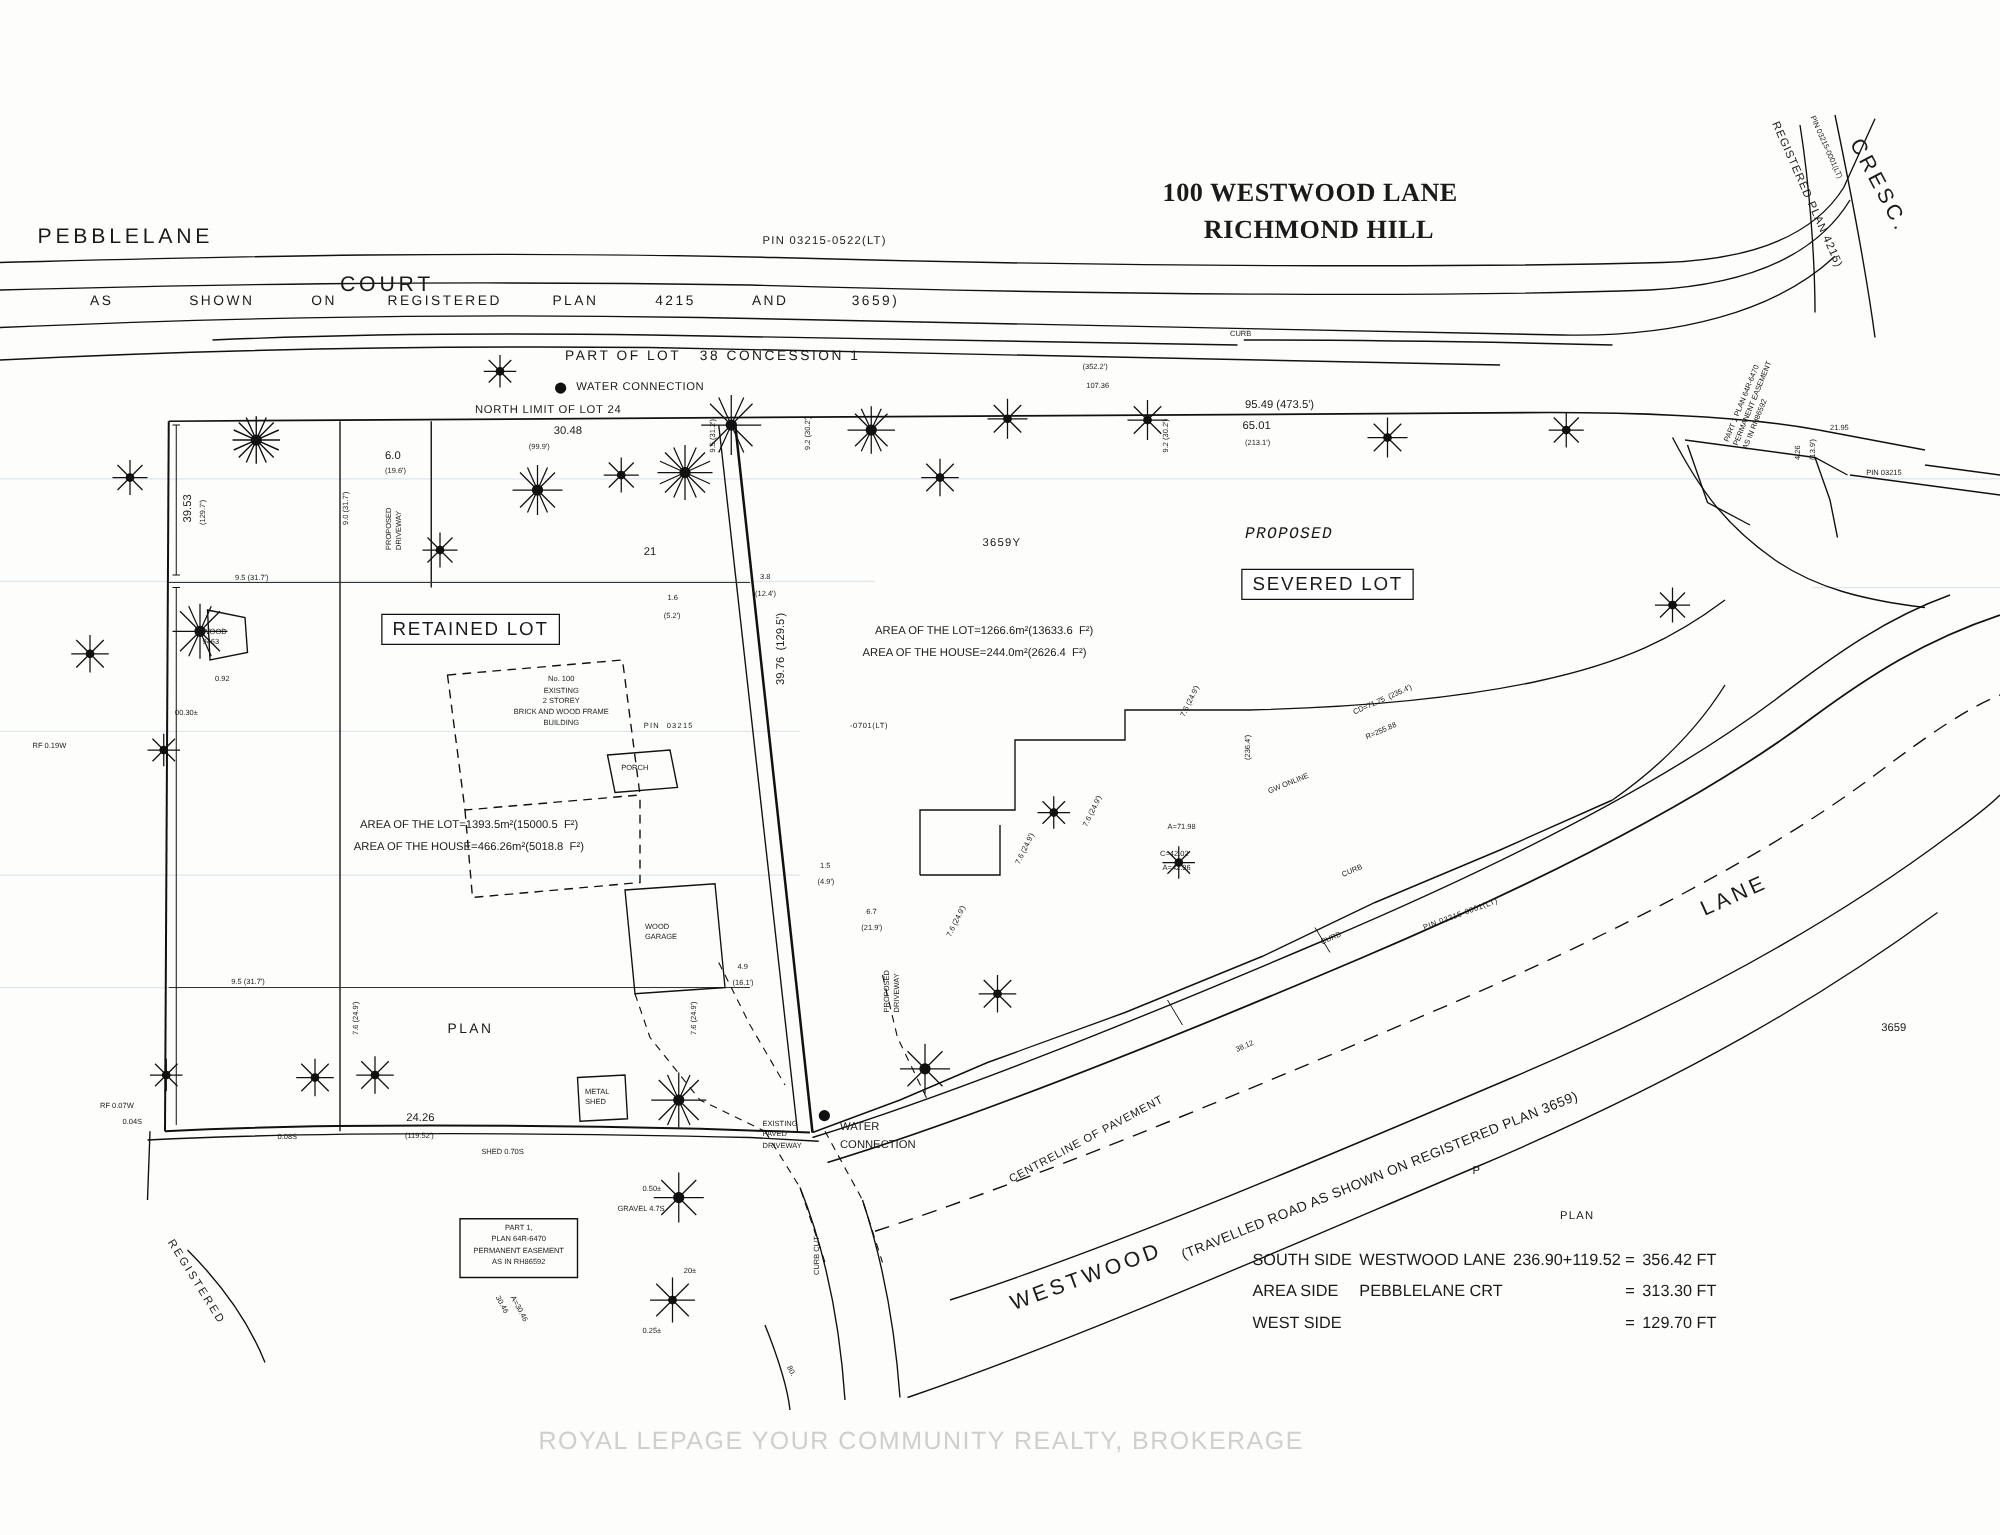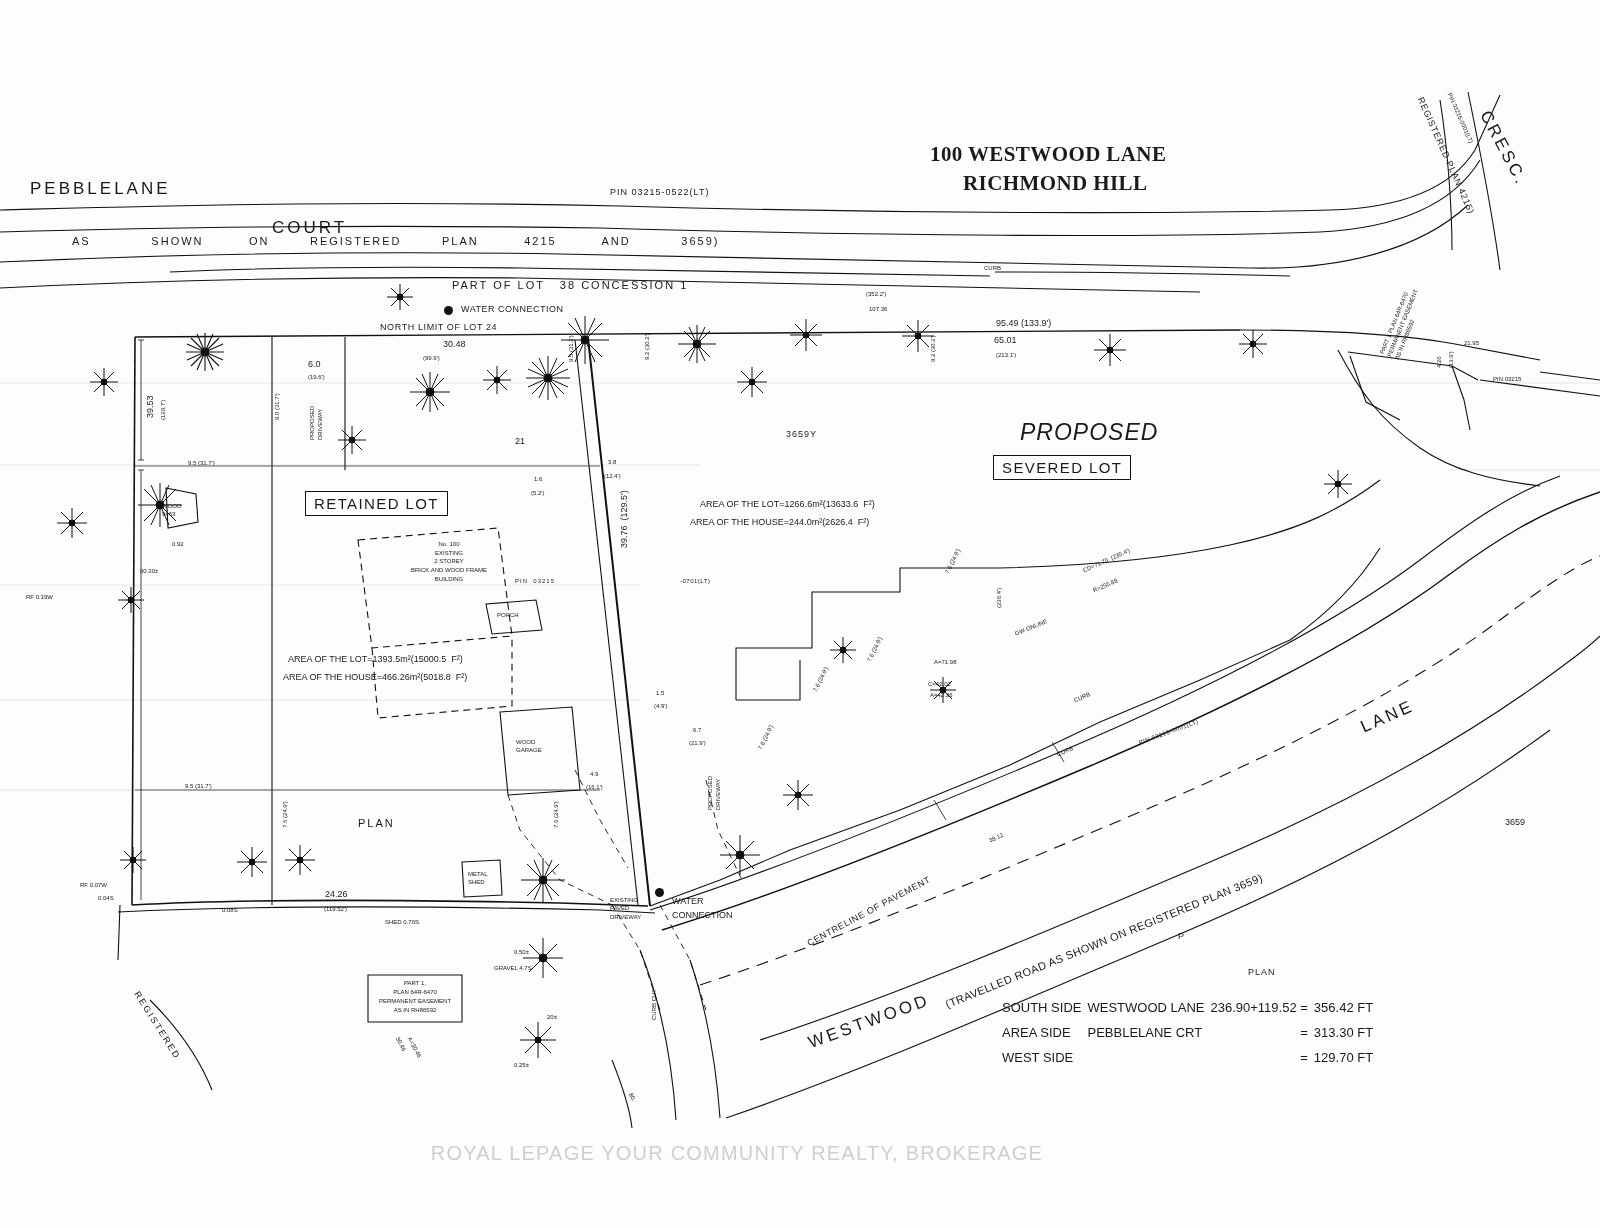--- a/index.html
+++ b/index.html
@@ -422,7 +422,7 @@
   <div class="lbl xtiny" style="left:324px;top:906px;">(119.52')</div>
   <div class="lbl xtiny" style="left:866px;top:291px;">(352.2')</div>
   <div class="lbl xtiny" style="left:869px;top:306px;">107.36</div>
-  <div class="lbl sm" style="left:996px;top:319px;">95.49 (133.9')</div>
+  <div class="lbl sm" style="left:996px;top:319px;">95.49 (473.5')</div>
   <div class="lbl sm" style="left:994px;top:336px;">65.01</div>
   <div class="lbl xtiny" style="left:996px;top:352px;">(213.1')</div>
   <div class="lbl xtiny" style="left:1464px;top:340px;">21.95</div>

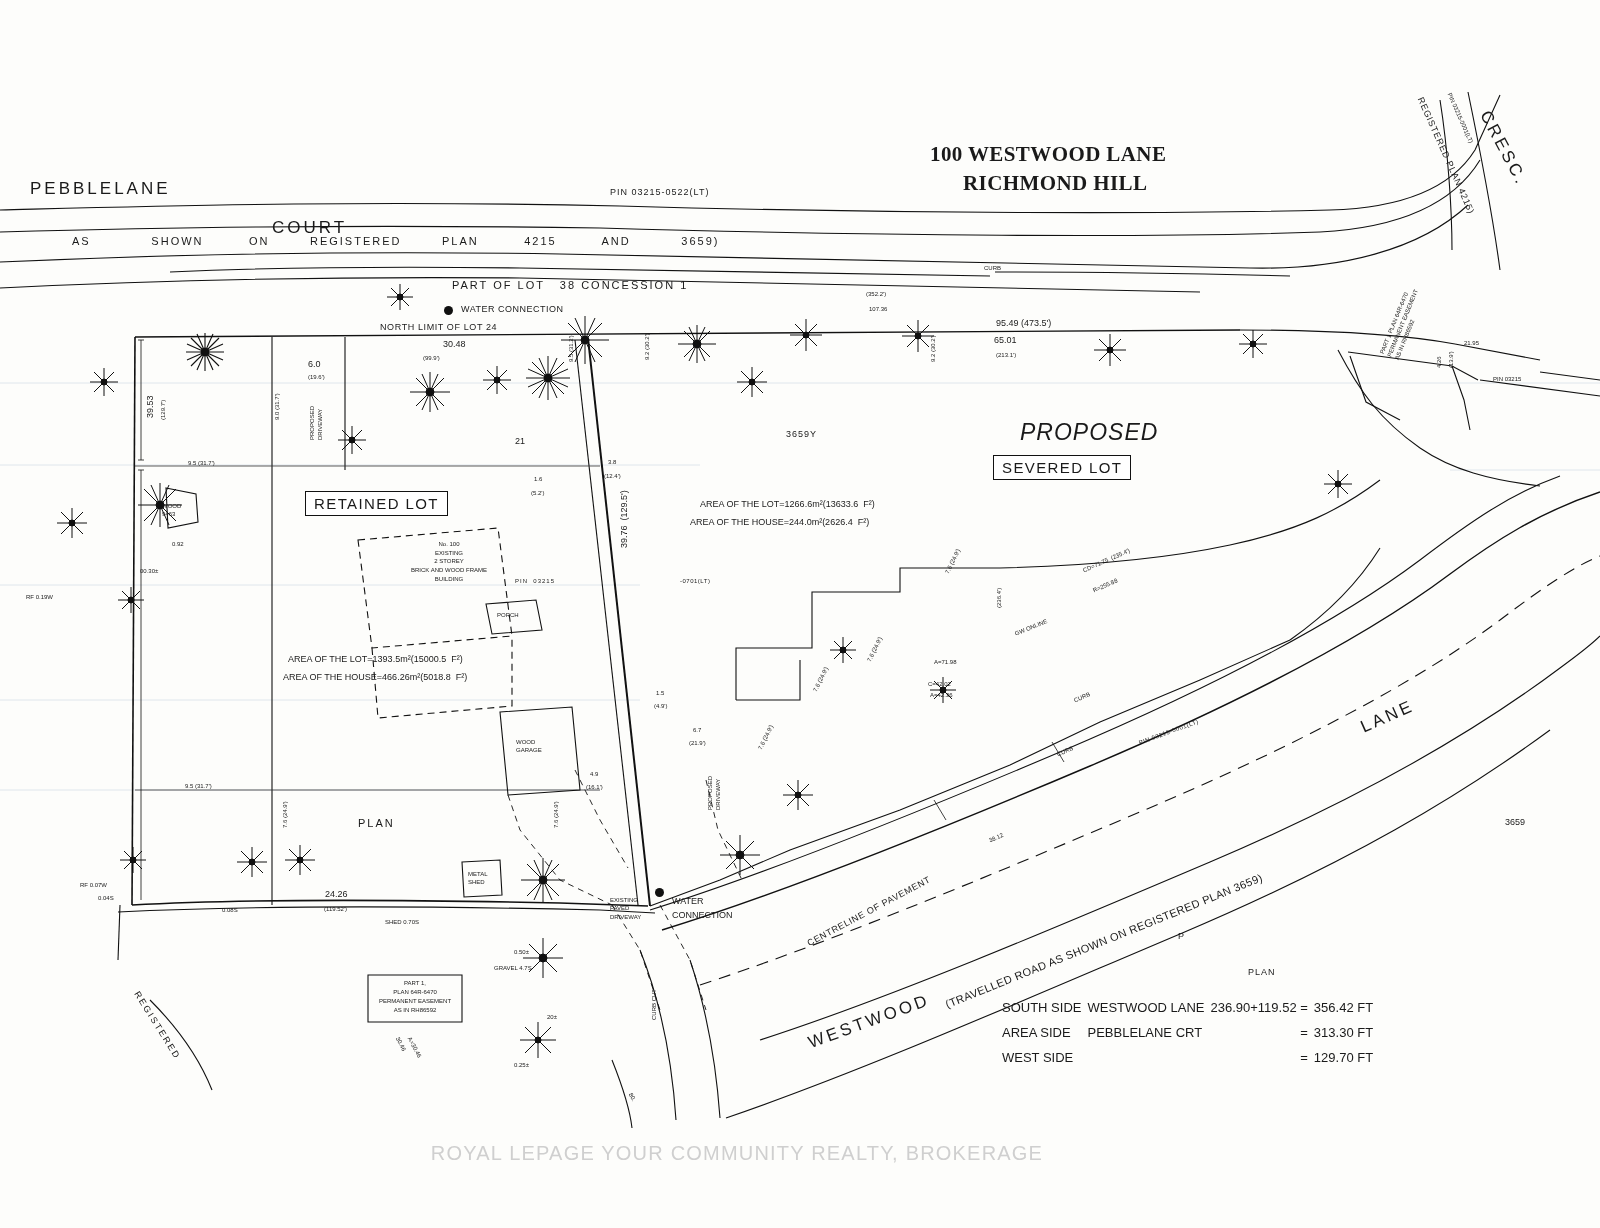--- a/index.html
+++ b/index.html
@@ -325,7 +325,7 @@
 
   <div class="boxlabel" style="left:305px;top:491px;">RETAINED LOT</div>
   <div class="boxlabel" style="left:993px;top:455px;">SEVERED LOT</div>
-  <div class="lbl" style="left:1020px;top:420px;font-family:Liberation Sans, sans-serif;font-style:italic;font-size:23px;letter-spacing:1px;">PROPOSED</div>
+  <div class="lbl" style="left:996px;top:420px;font-family:Liberation Mono, monospace;font-style:italic;font-size:13px;letter-spacing:1px;">PROPOSED</div>
 
   <div class="lbl sm" style="left:288px;top:655px;">AREA OF THE LOT=1393.5m²(15000.5  F²)</div>
   <div class="lbl sm" style="left:283px;top:673px;">AREA OF THE HOUSE=466.26m²(5018.8  F²)</div>

